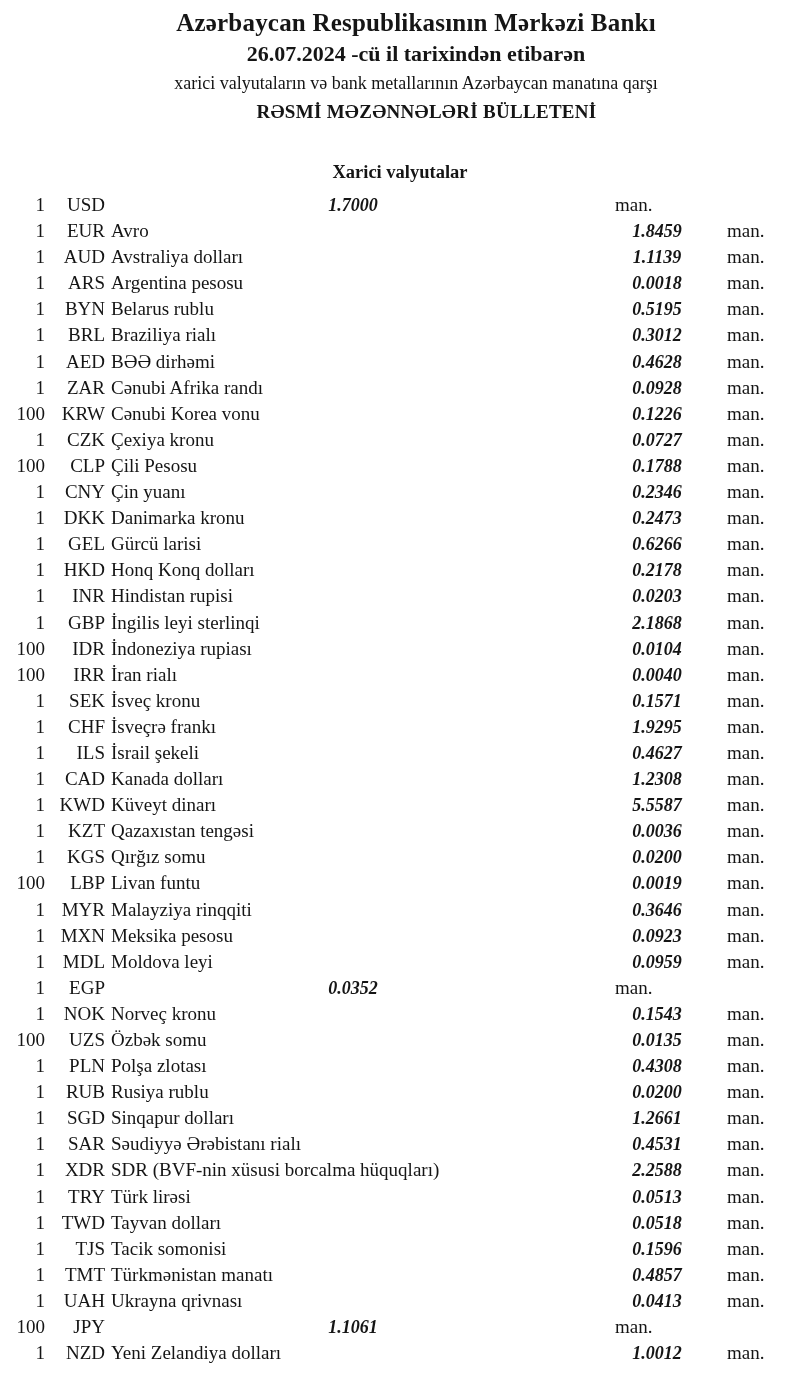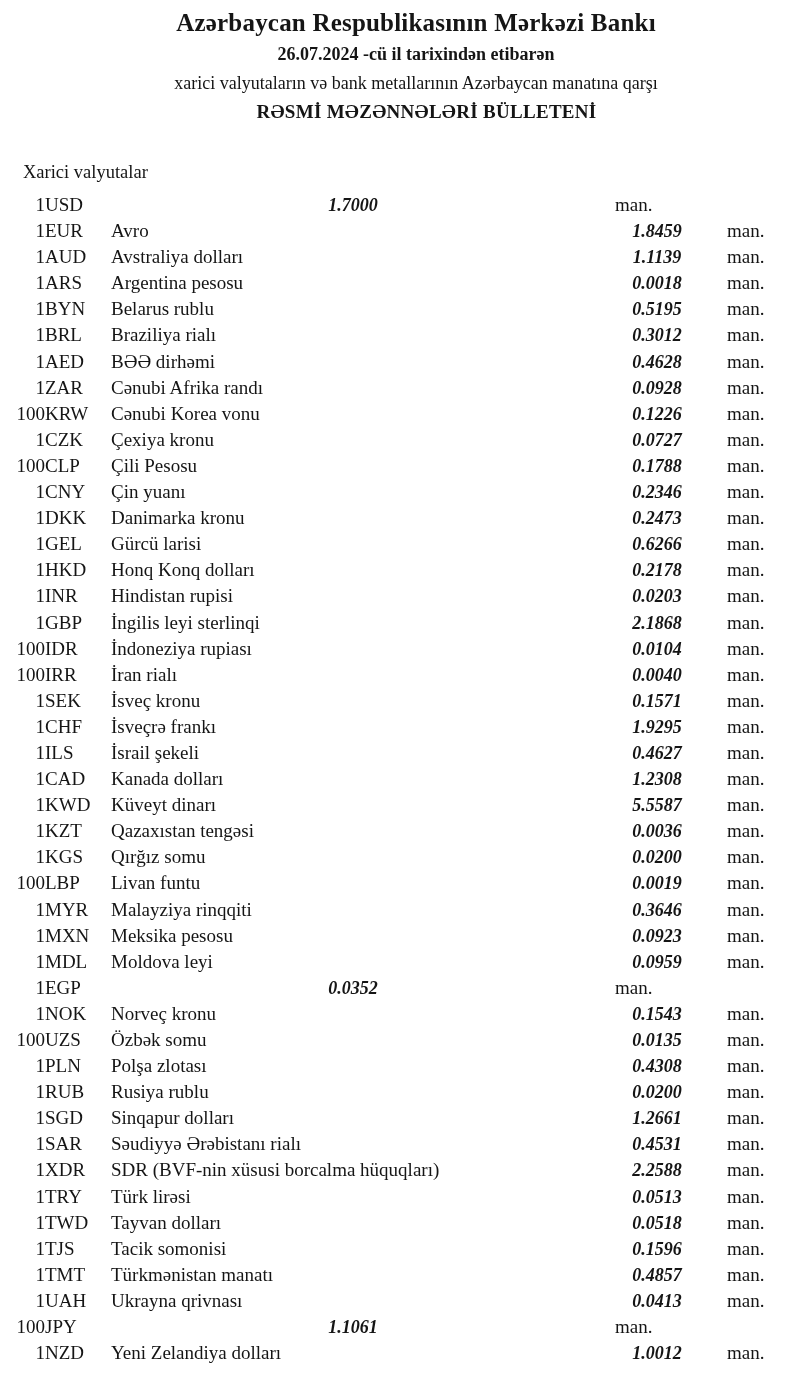--- a/index.html
+++ b/index.html
@@ -28,7 +28,7 @@
     letter-spacing: 0.2px;
   }
   .date-line {
-    font-size: 18px;
+    font-size: 22px;
     font-weight: bold;
     line-height: 30px;
   }

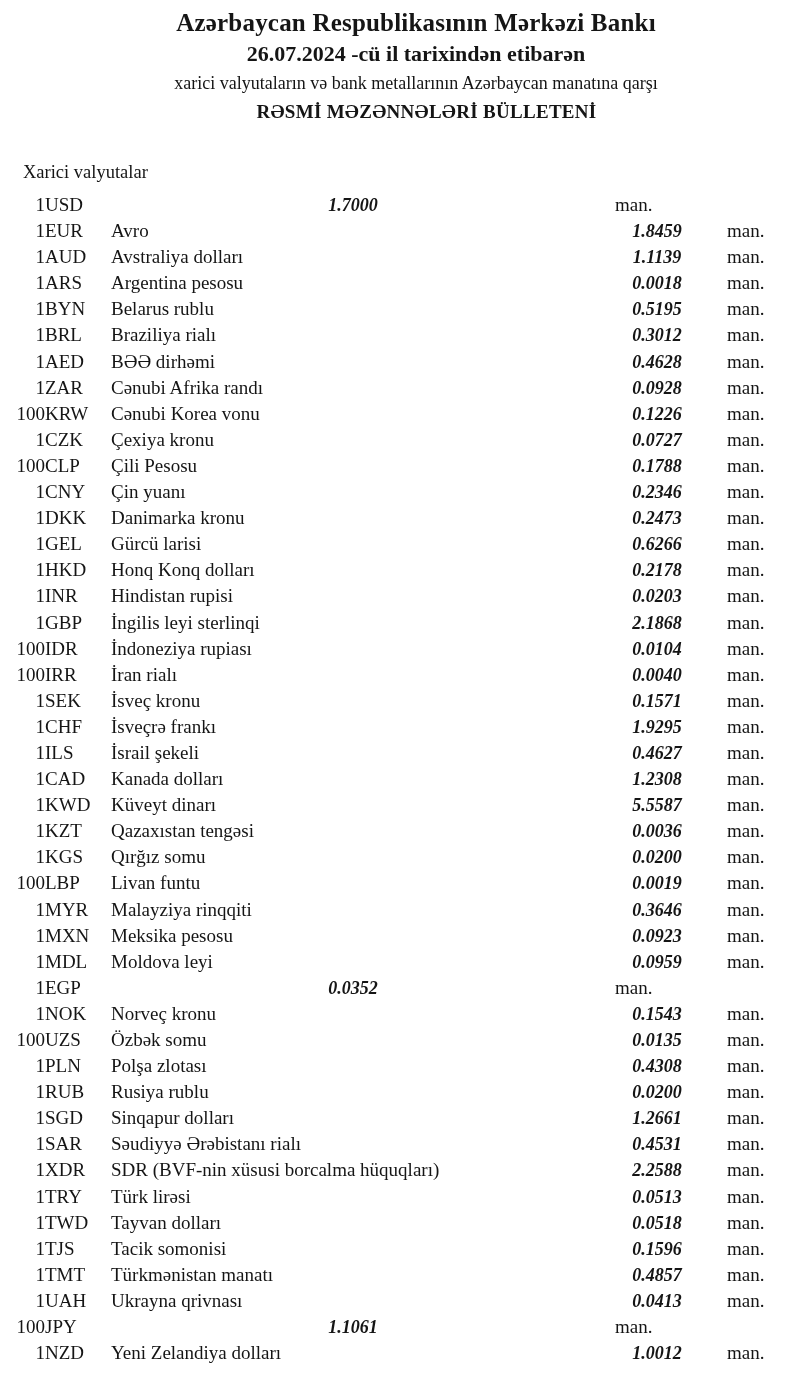--- a/index.html
+++ b/index.html
@@ -46,10 +46,10 @@
   }
   .section-title {
     margin-top: 33px;
+    text-align: center;
     font-size: 18.5px;
-    font-weight: normal;
+    font-weight: bold;
     line-height: 26px;
-    margin-left: 23px;
   }
   .rates-table {
     margin-top: 7px;

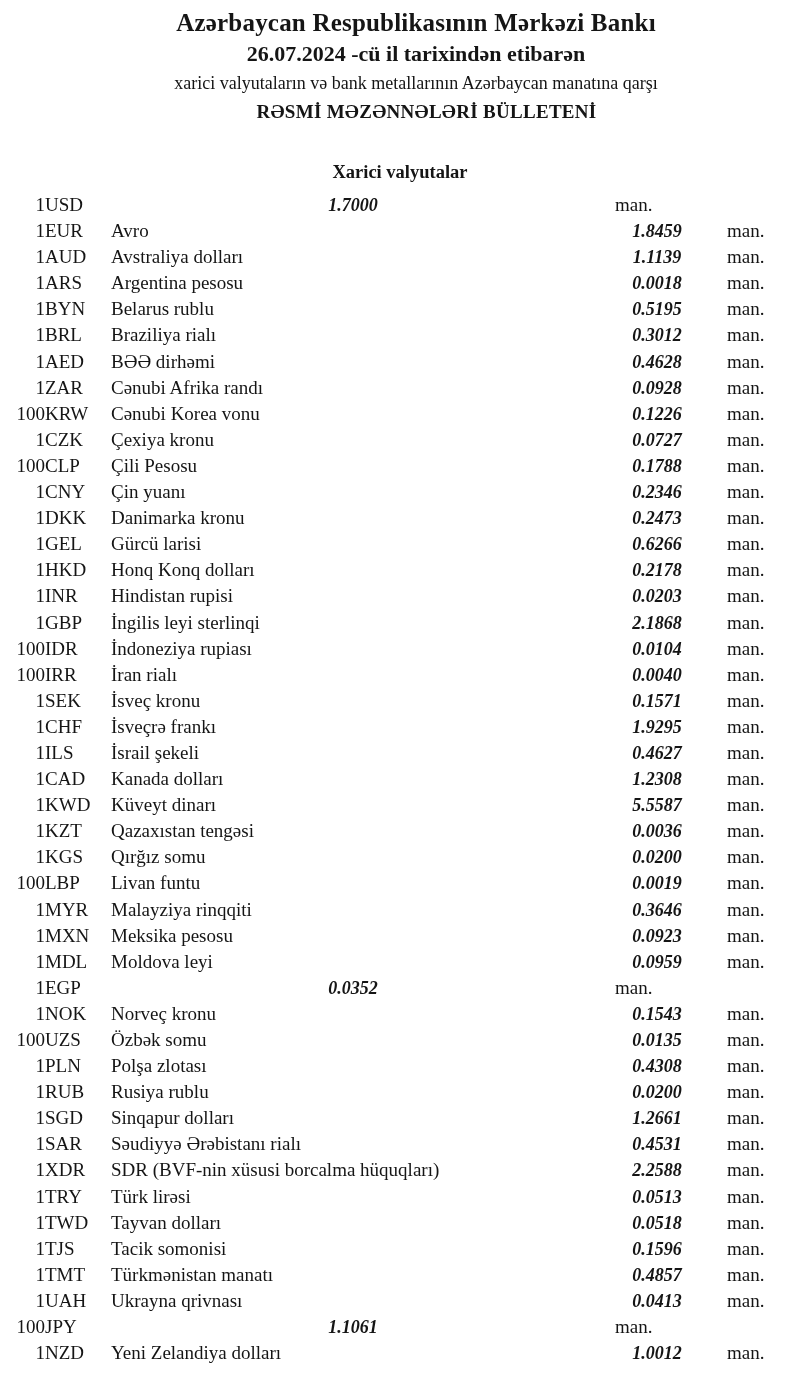--- a/index.html
+++ b/index.html
@@ -66,7 +66,7 @@
     text-align: right;
   }
   .code {
-    text-align: left;
+    text-align: right;
   }
   .name {
     padding-left: 6px;

